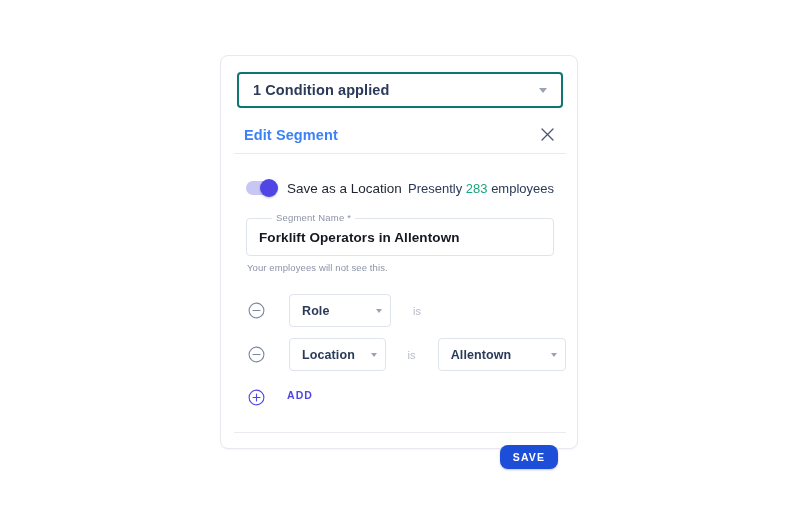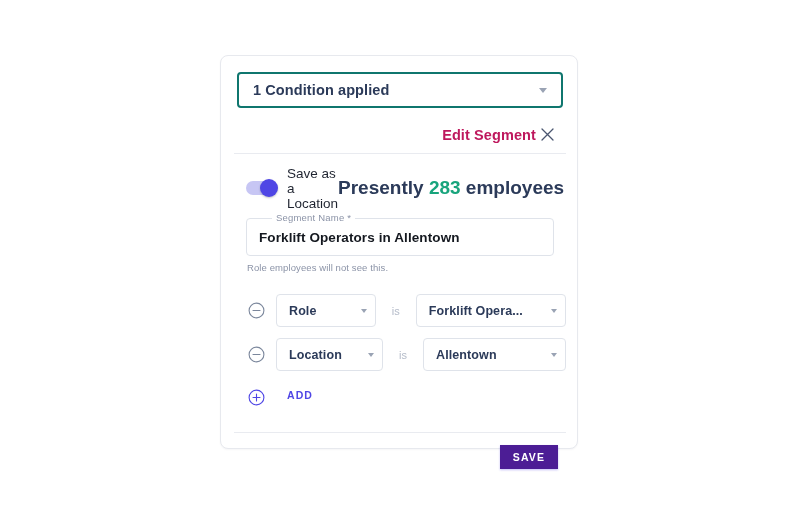--- a/index.html
+++ b/index.html
@@ -81,9 +81,8 @@
     flex: 1;
     font-size: 14.5px;
     font-weight: 700;
-    color: #be185d;
-    letter-spacing: .1px;
-    text-align: right;
+    color: #3b82f6;
+    letter-spacing: .1px;
   }
   .close-btn {
     width: 22px;

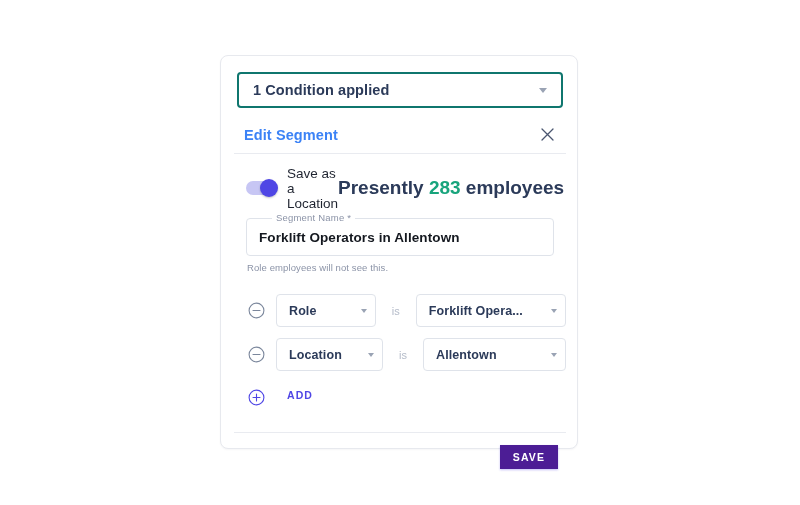--- a/index.html
+++ b/index.html
@@ -134,8 +134,8 @@
   }
   .count {
     margin-left: auto;
-    font-size: 19px;
-    font-weight: 700;
+    font-size: 13px;
+    font-weight: 400;
     color: #2b3a59;
     white-space: nowrap;
   }

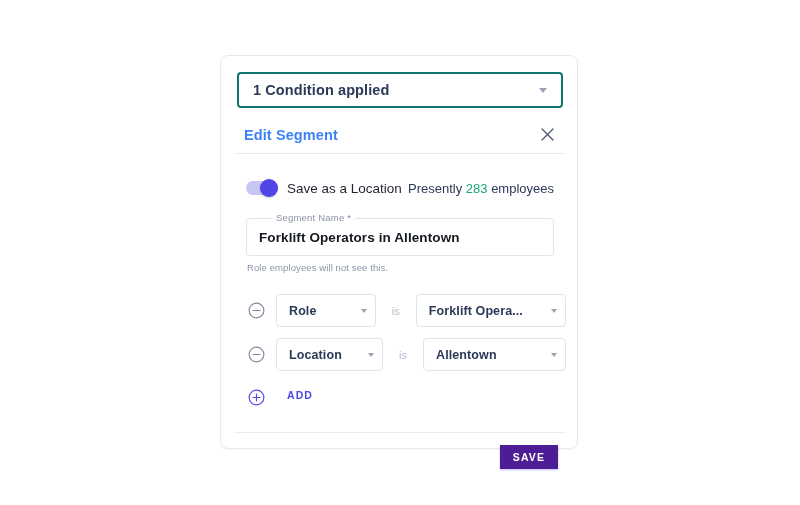--- a/index.html
+++ b/index.html
@@ -321,7 +321,7 @@
       </div>
       <span class="field-legend">Segment Name *</span>
     </div>
-    <div class="helper">Role employees will not see this.</div>
+    <div class="helper">Your employees will not see this.</div>
 
     <div class="rows">
 

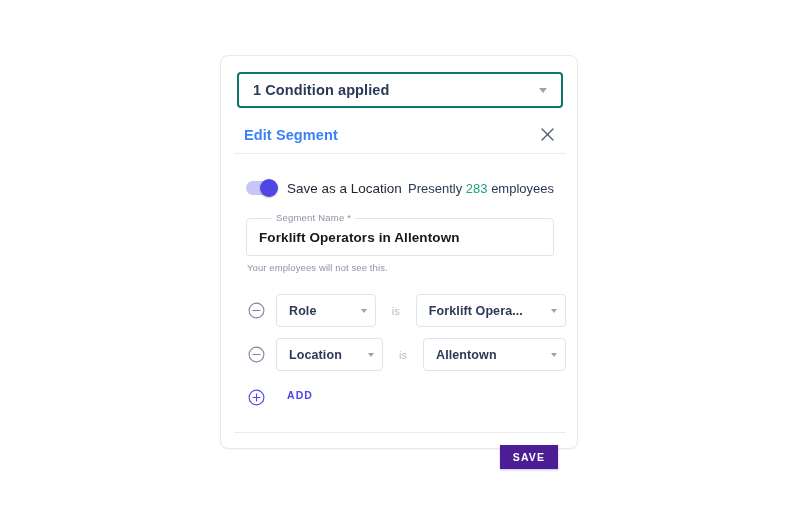--- a/index.html
+++ b/index.html
@@ -188,6 +188,7 @@
     height: 33px;
     margin-bottom: 11px;
     padding-left: 14px;
+    gap: 13px;
   }
   .icon-btn {
     width: 17px;

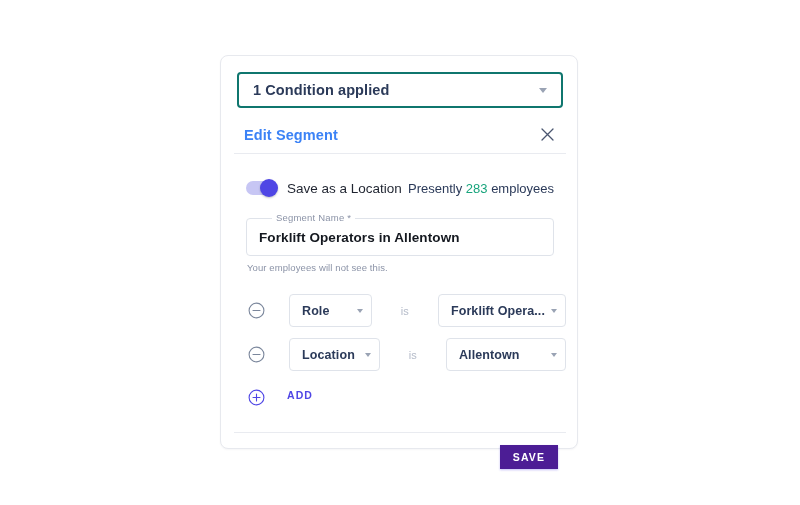--- a/index.html
+++ b/index.html
@@ -231,7 +231,7 @@
   .op {
     font-size: 11px;
     color: #b4bbc9;
-    margin: 0 16px;
+    margin: 0 9px;
     letter-spacing: .1px;
   }
 

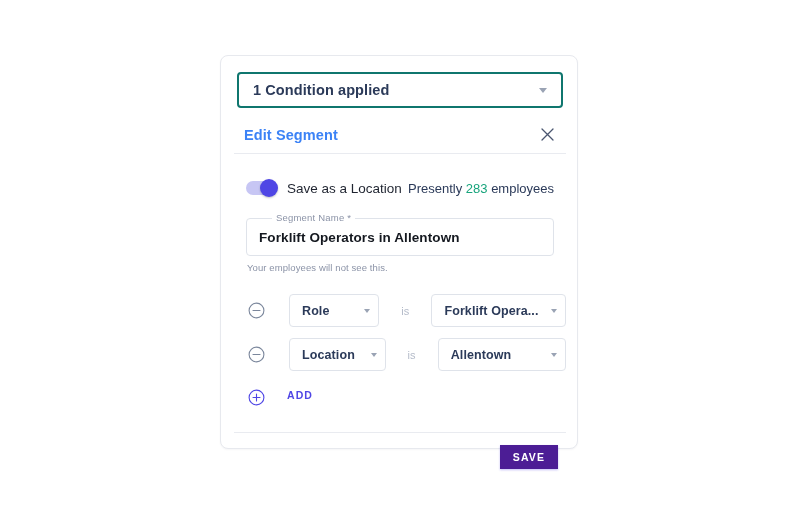--- a/index.html
+++ b/index.html
@@ -338,10 +338,6 @@
           <span class="mini-caret"></span>
         </span>
         <span class="op">is</span>
-        <span class="mini-select val-box">
-          <span class="val">Forklift Opera...</span>
-          <span class="mini-caret"></span>
-        </span>
       </div>
 
       <div class="cond-row r2">

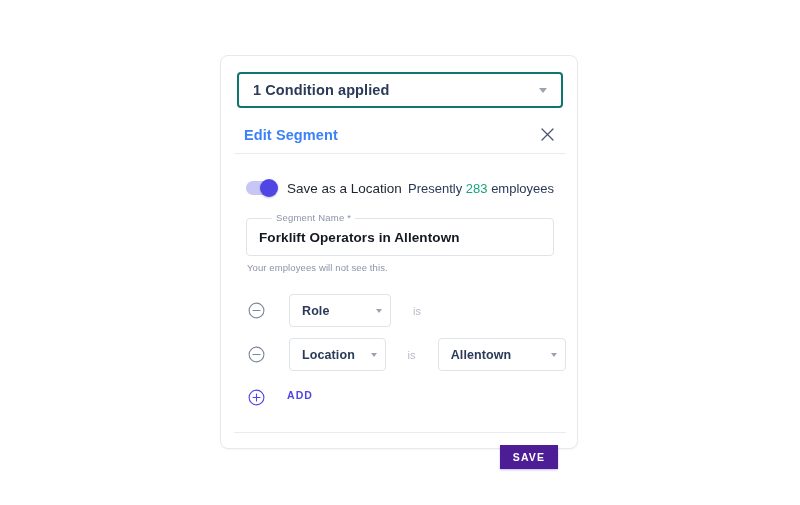--- a/index.html
+++ b/index.html
@@ -272,13 +272,13 @@
     padding: 12px 8px 0 0;
   }
   .save-btn {
-    background: #4c1d95;
+    background: #1d4ed8;
     color: #fff;
     font-size: 10.5px;
     font-weight: 700;
     letter-spacing: 1.1px;
     border: none;
-    border-radius: 0;
+    border-radius: 8px;
     height: 24px;
     padding: 0 13px;
     cursor: pointer;

